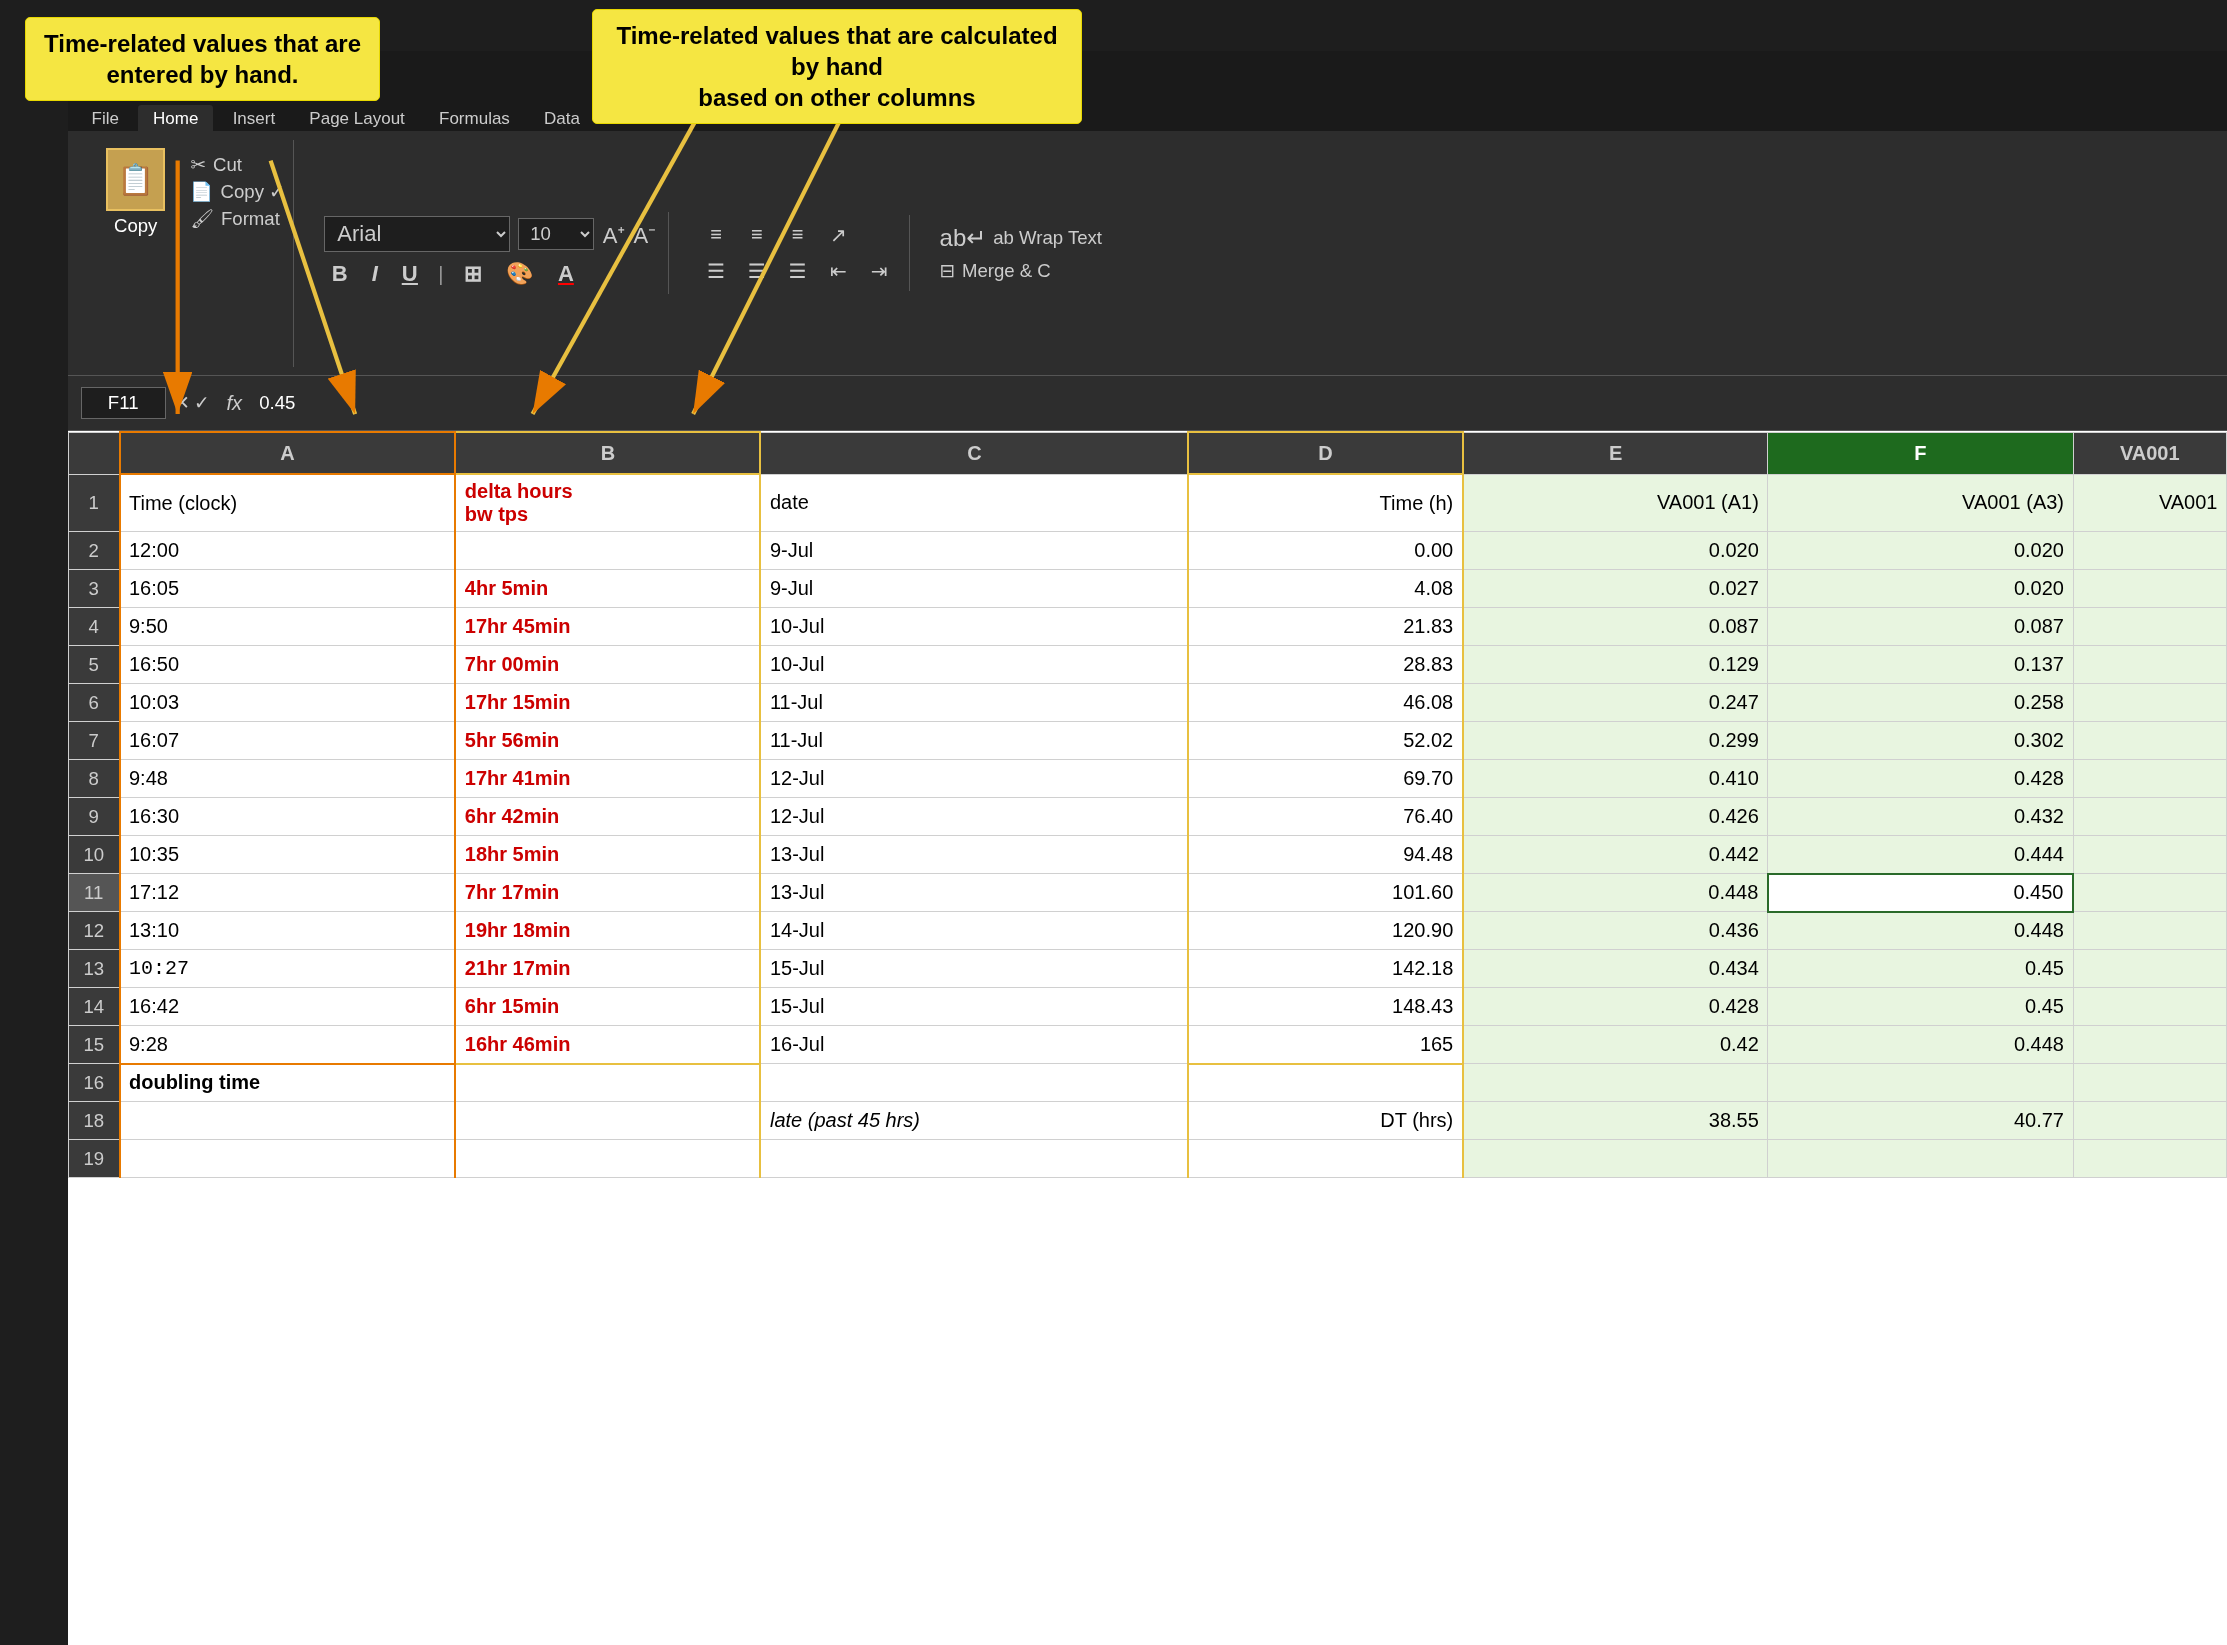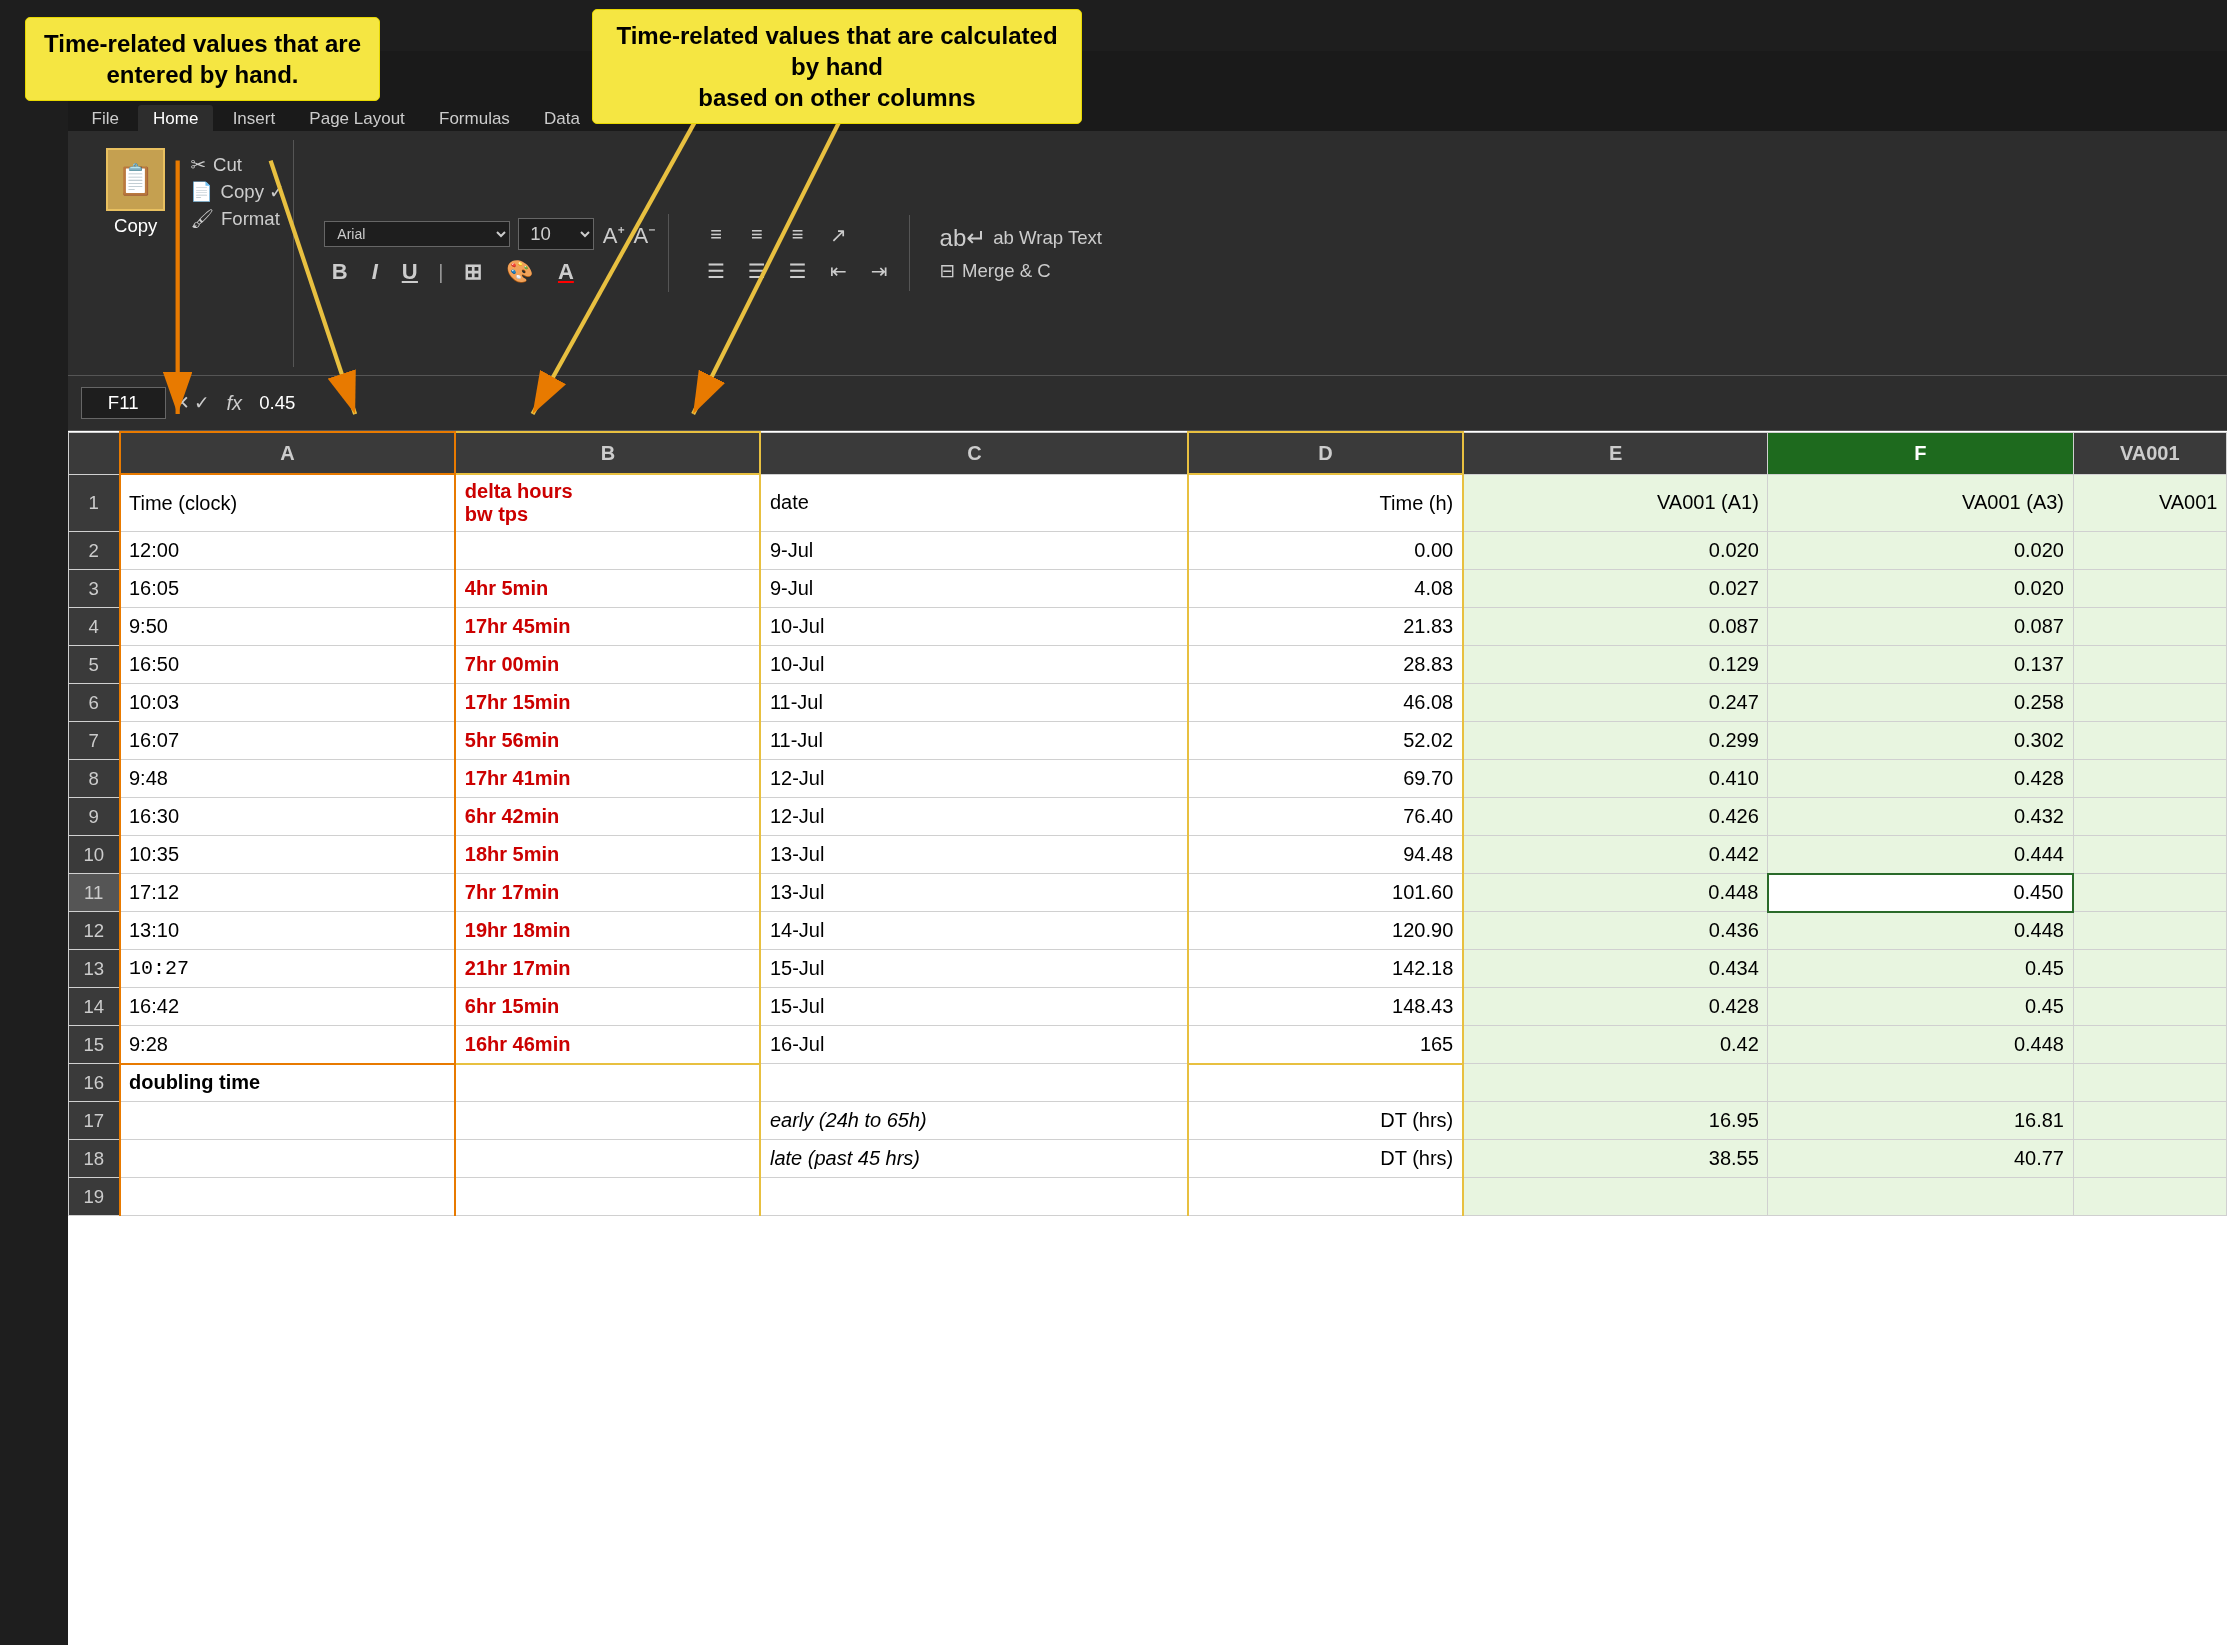--- a/index.html
+++ b/index.html
@@ -122,7 +122,7 @@
       border: 0.8px solid #666;
       color: #ccc;
       padding: 3.4px 8.5px;
-      font-size: 14px;
+      font-size: 22px;
       width: 186px;
     }
 

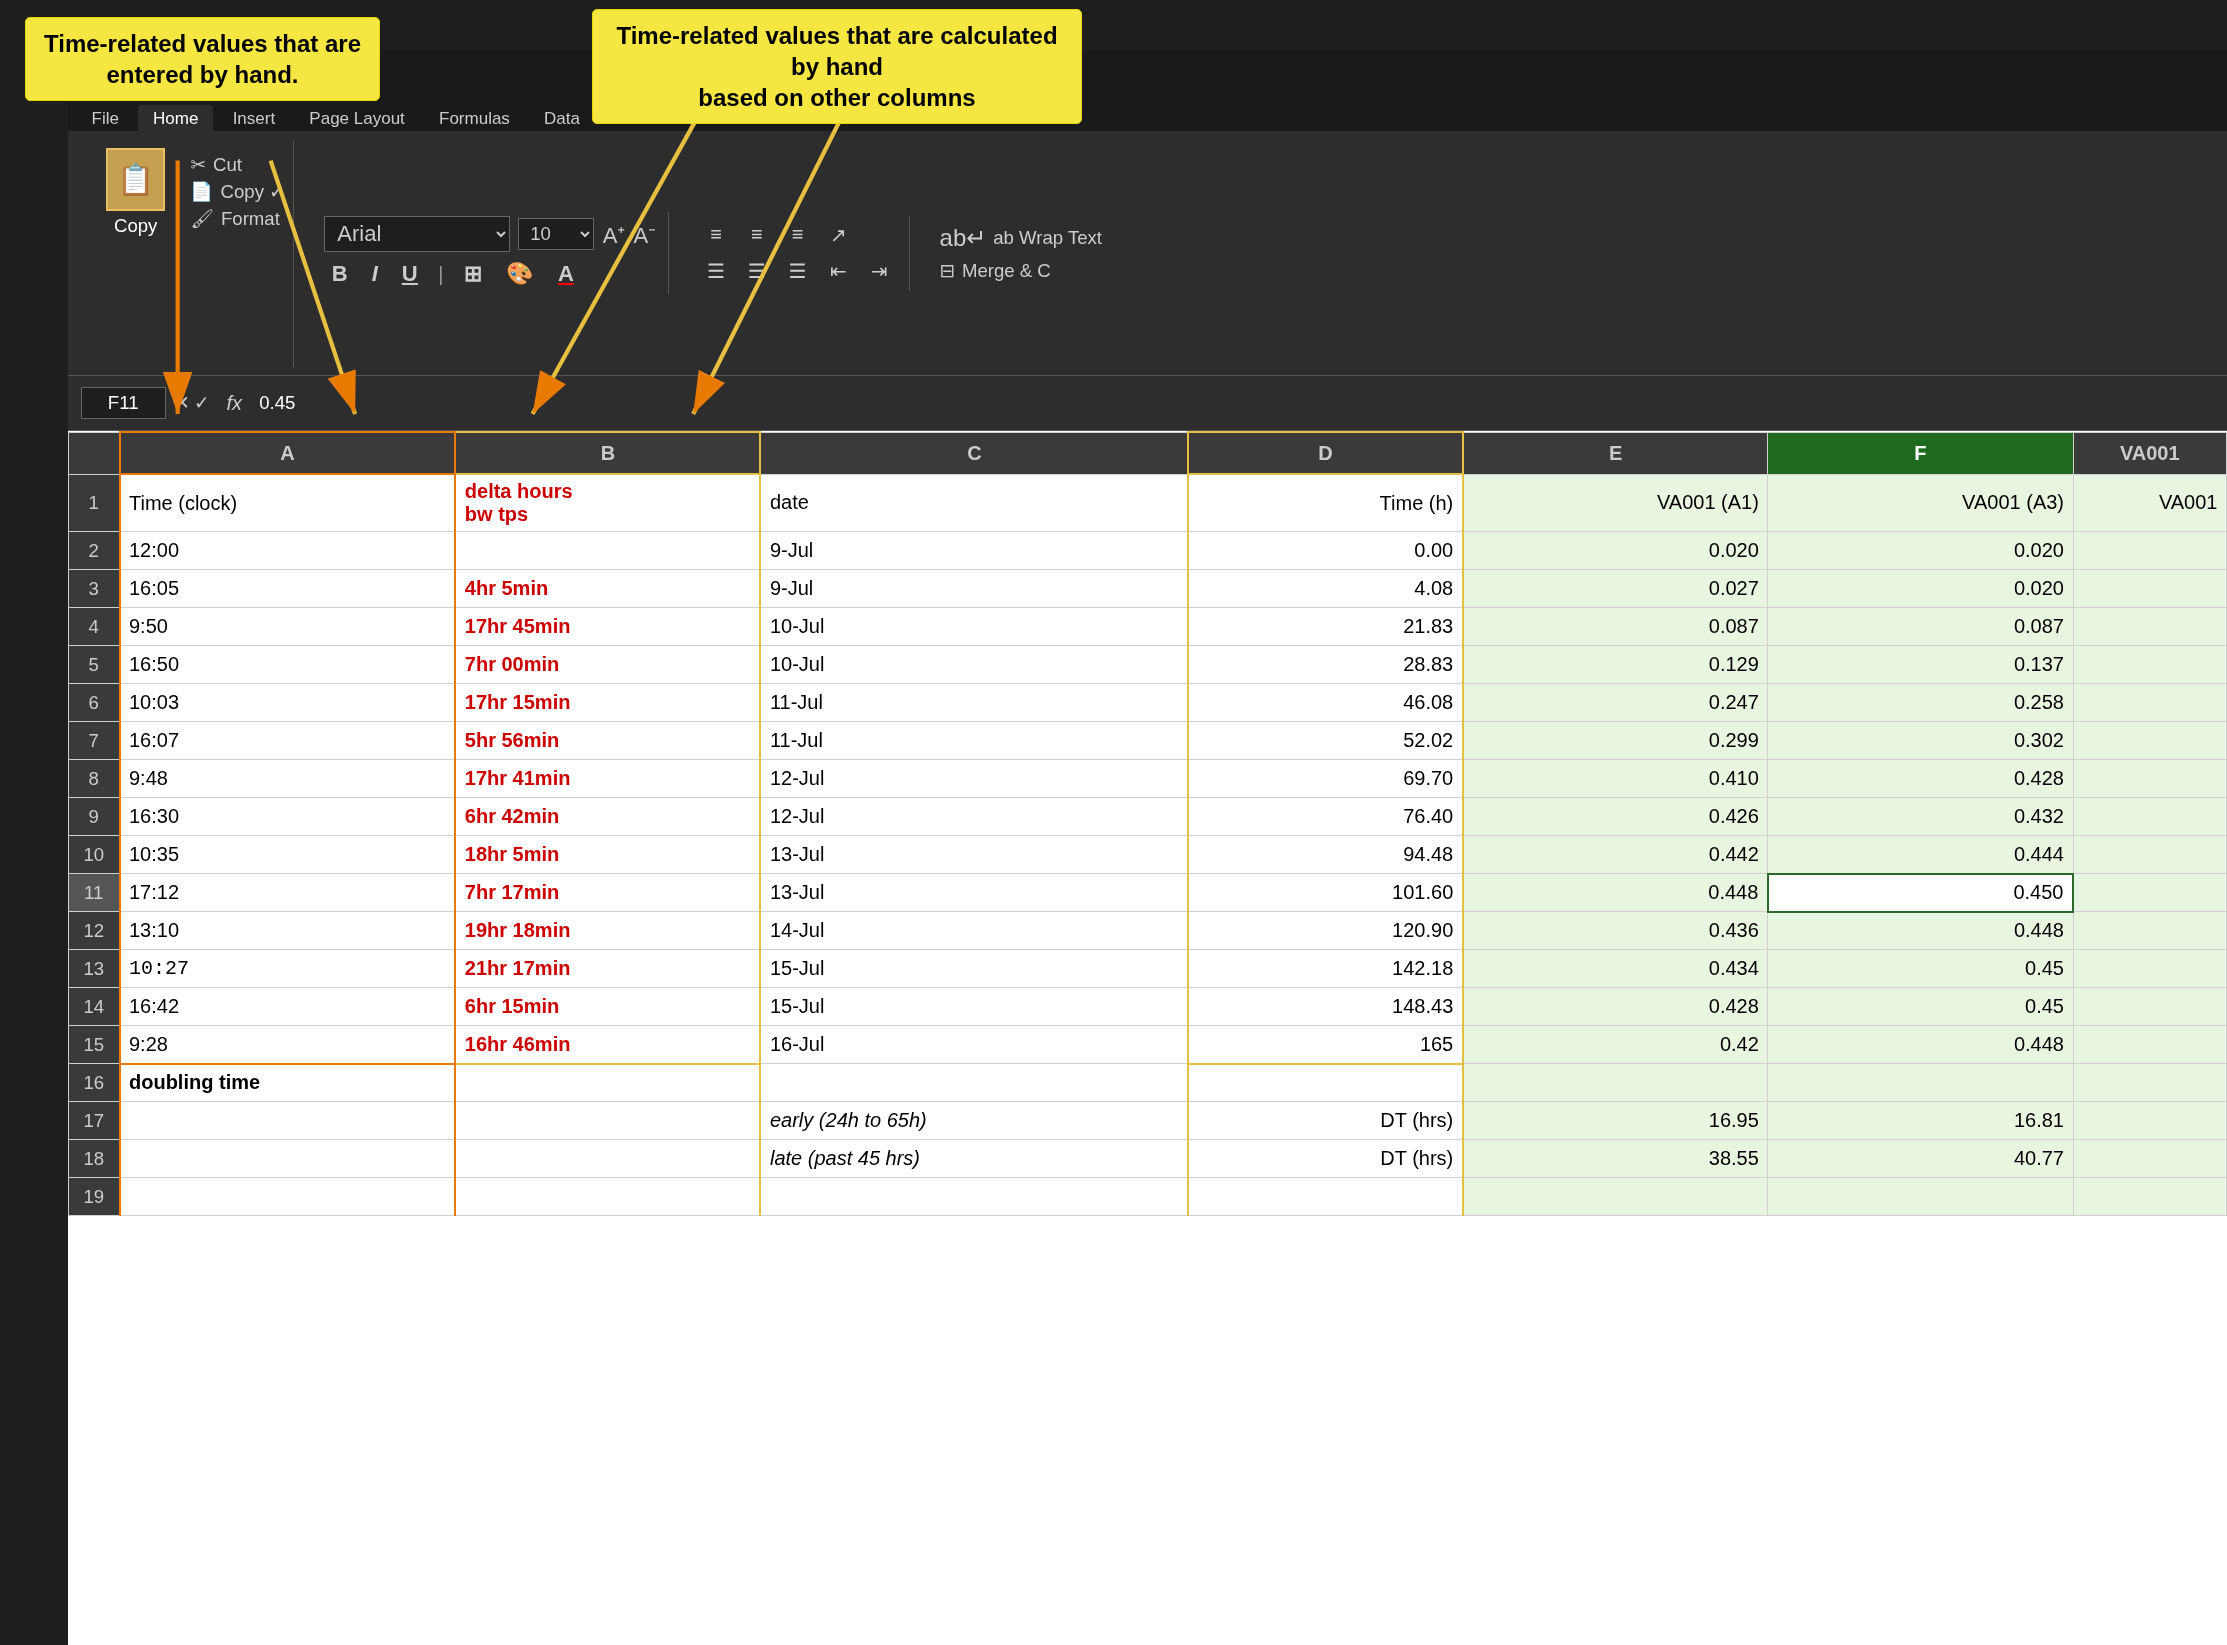--- a/index.html
+++ b/index.html
@@ -682,16 +682,6 @@
           <td class="cell cell-right cell-green-bg"></td>
         </tr>
         <tr>
-          <th class="row-header">17</th>
-          <td class="cell" style="border-left: 2.5px solid rgb(232, 122, 0); border-right: 2.5px solid rgb(232, 122, 0);"></td>
-          <td class="cell" style="border-left: 2.5px solid rgb(232, 192, 64); border-right: 2.5px solid rgb(232, 192, 64);"></td>
-          <td class="cell" style="font-style: italic;">early (24h to 65h)</td>
-          <td class="cell cell-right" style="border-left: 2.5px solid rgb(232, 192, 64); border-right: 2.5px solid rgb(232, 192, 64); text-align: right;">DT (hrs)</td>
-          <td class="cell cell-right cell-green-bg">16.95</td>
-          <td class="cell cell-right cell-green-bg">16.81</td>
-          <td class="cell cell-right cell-green-bg"></td>
-        </tr>
-        <tr>
           <th class="row-header">18</th>
           <td class="cell" style="border-left: 2.5px solid rgb(232, 122, 0); border-right: 2.5px solid rgb(232, 122, 0);"></td>
           <td class="cell" style="border-left: 2.5px solid rgb(232, 192, 64); border-right: 2.5px solid rgb(232, 192, 64);"></td>

